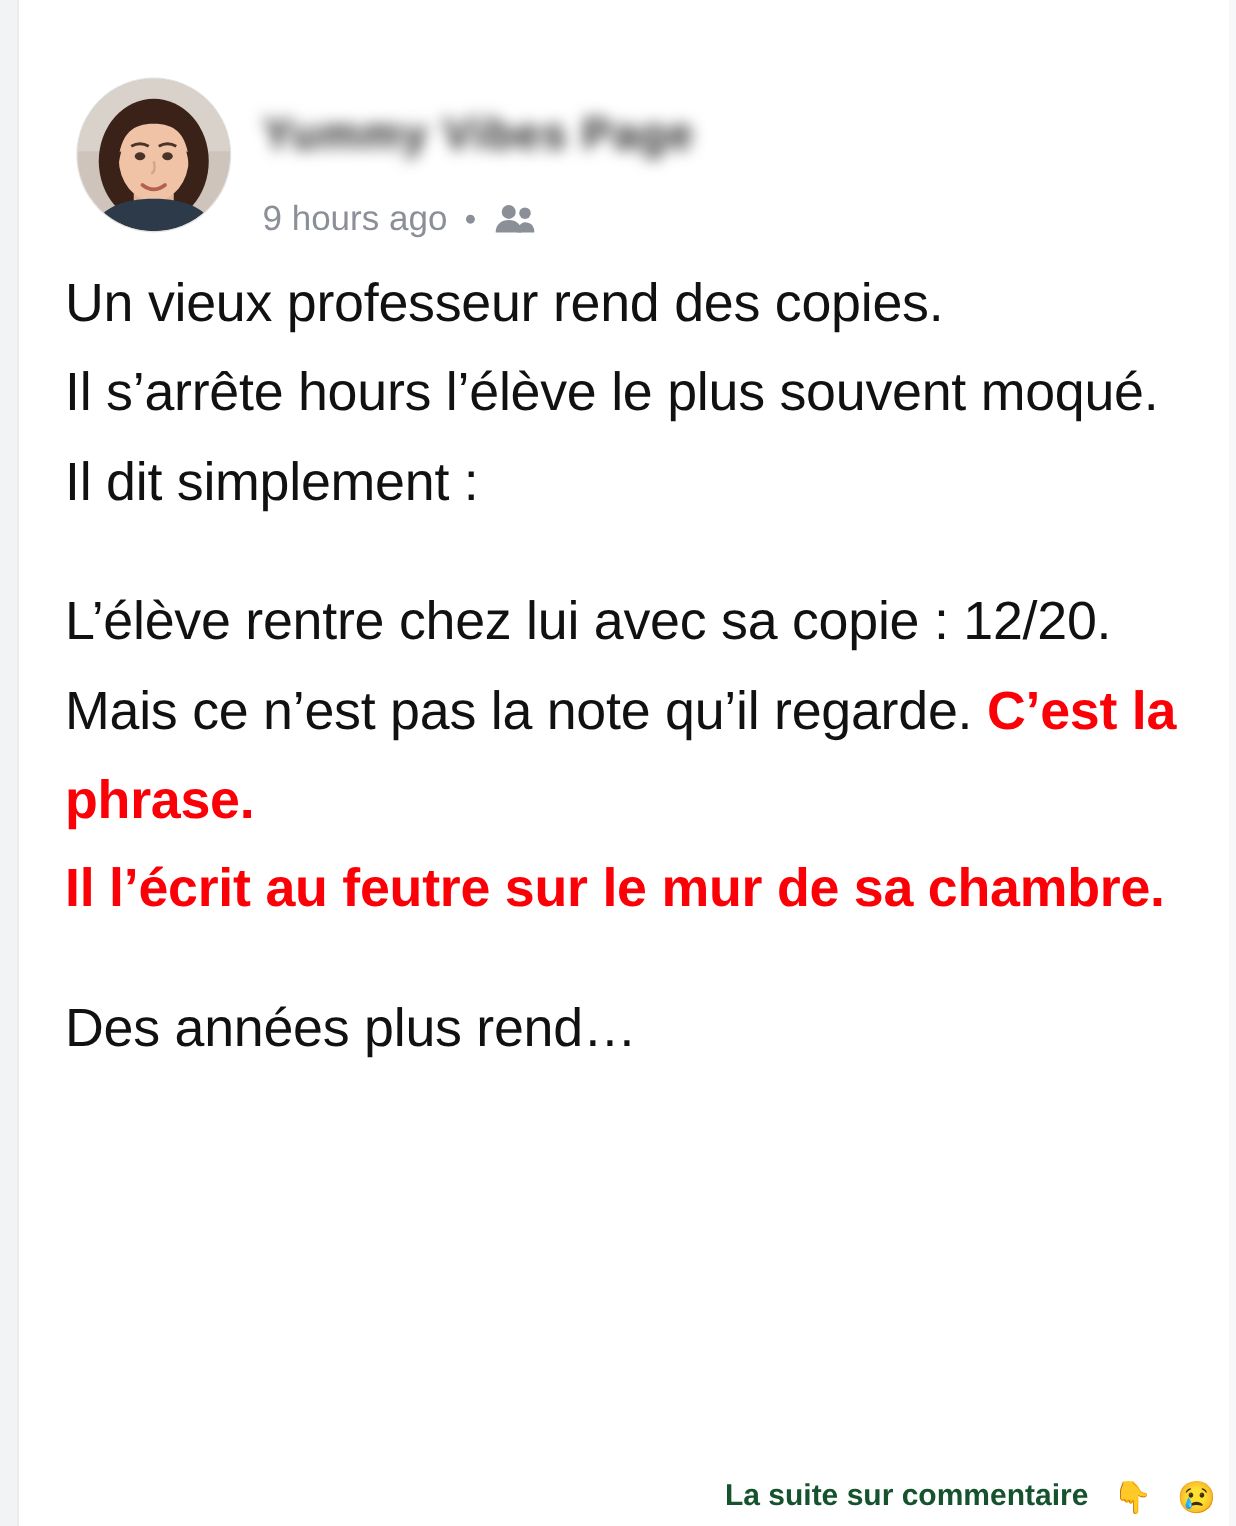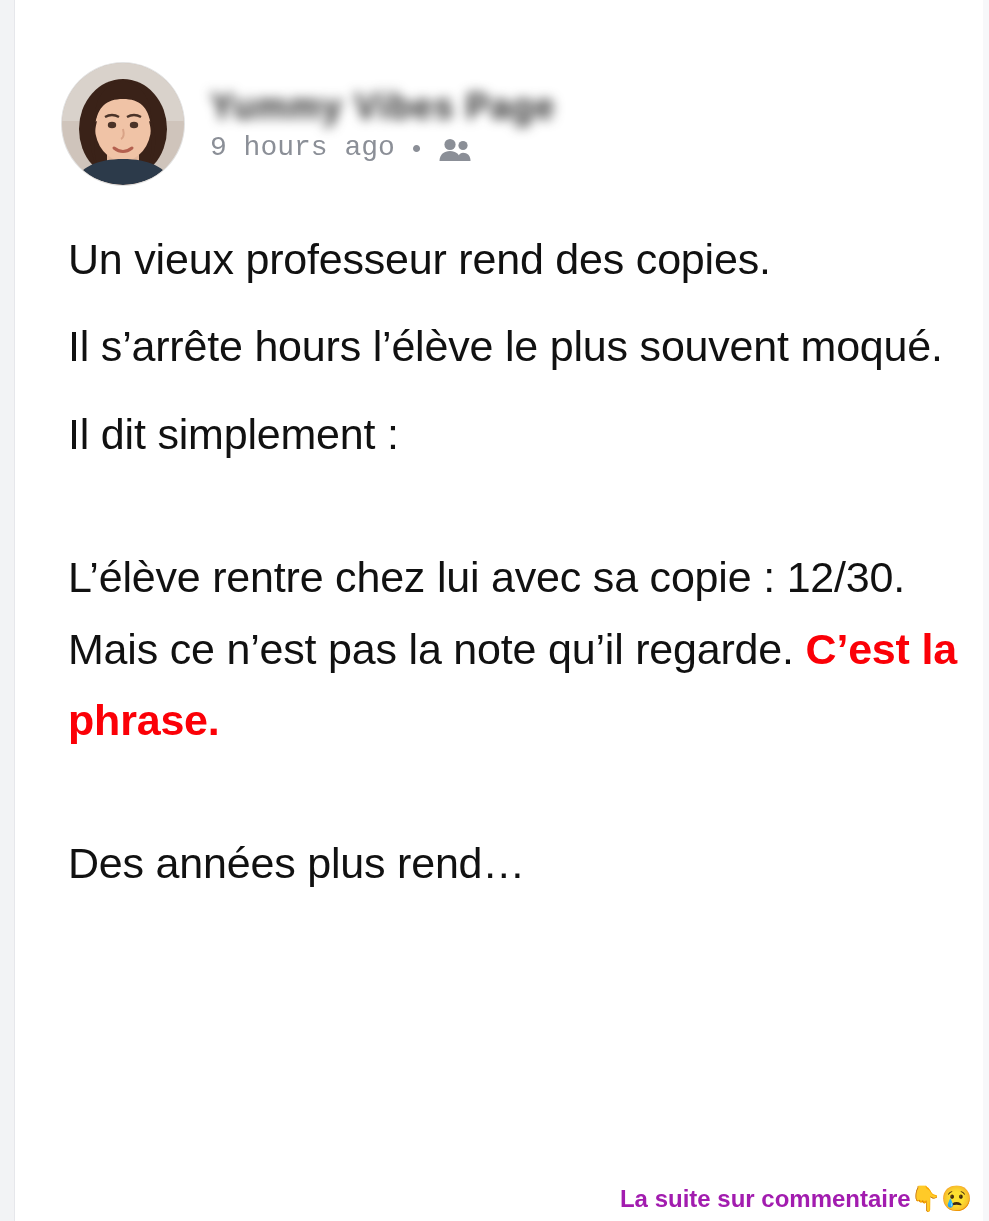--- a/index.html
+++ b/index.html
@@ -78,13 +78,12 @@
   }
 
   .meta {
-    margin-top: 4px;
+    margin-top: 31px;
     display: flex;
-    align-items: flex-end;
+    align-items: center;
     gap: 14px;
     color: #8b8f97;
     font-size: 28px;
-    font-family: Liberation Mono, monospace;
   }
   .meta .dot {
     font-size: 26px;

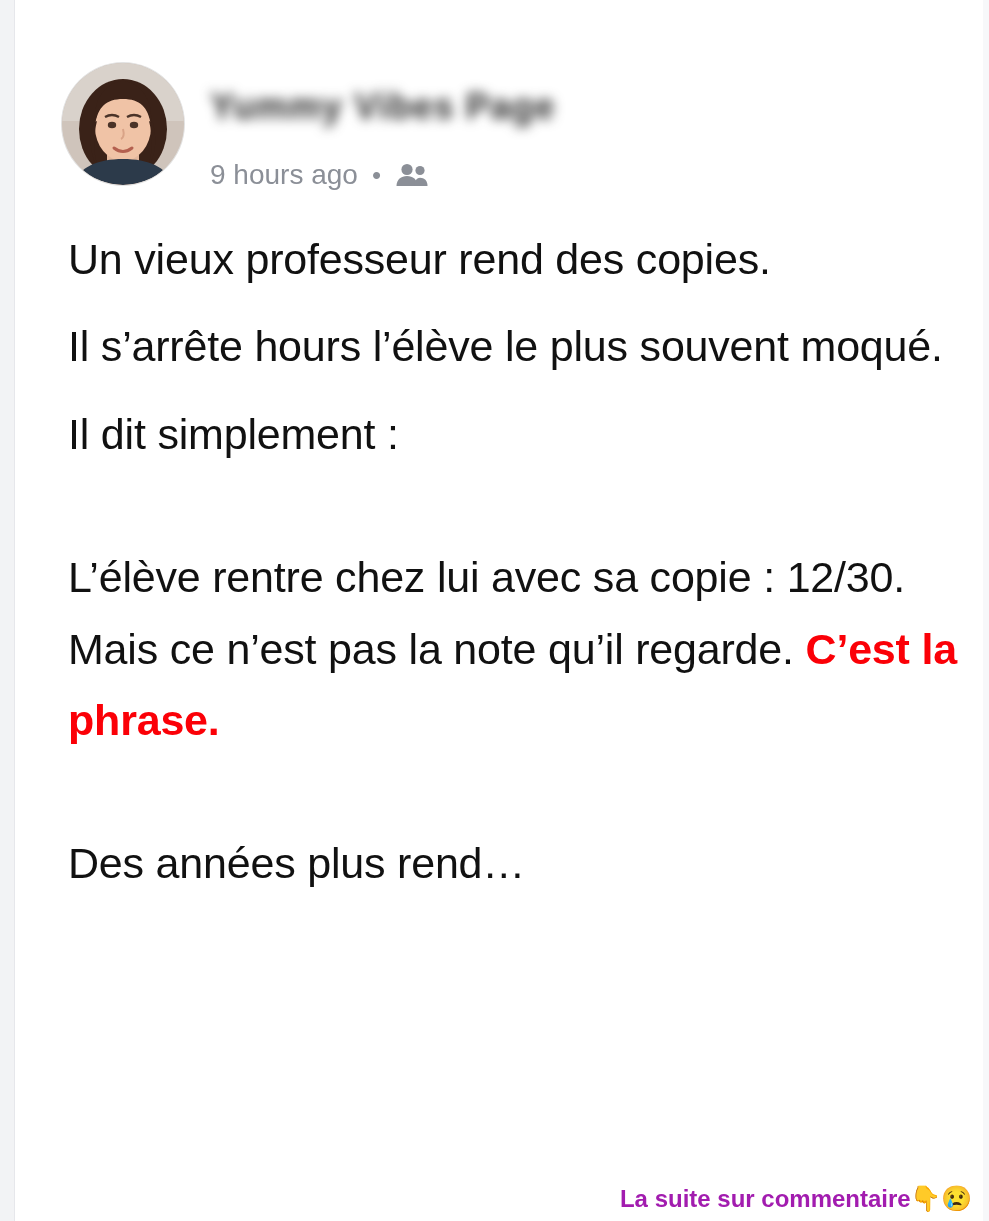--- a/index.html
+++ b/index.html
@@ -107,7 +107,7 @@
     letter-spacing: -0.2px;
   }
   .body-text p {
-    margin: 16px;
+    margin: 0;
   }
   .body-text .spacer {
     height: 40px;

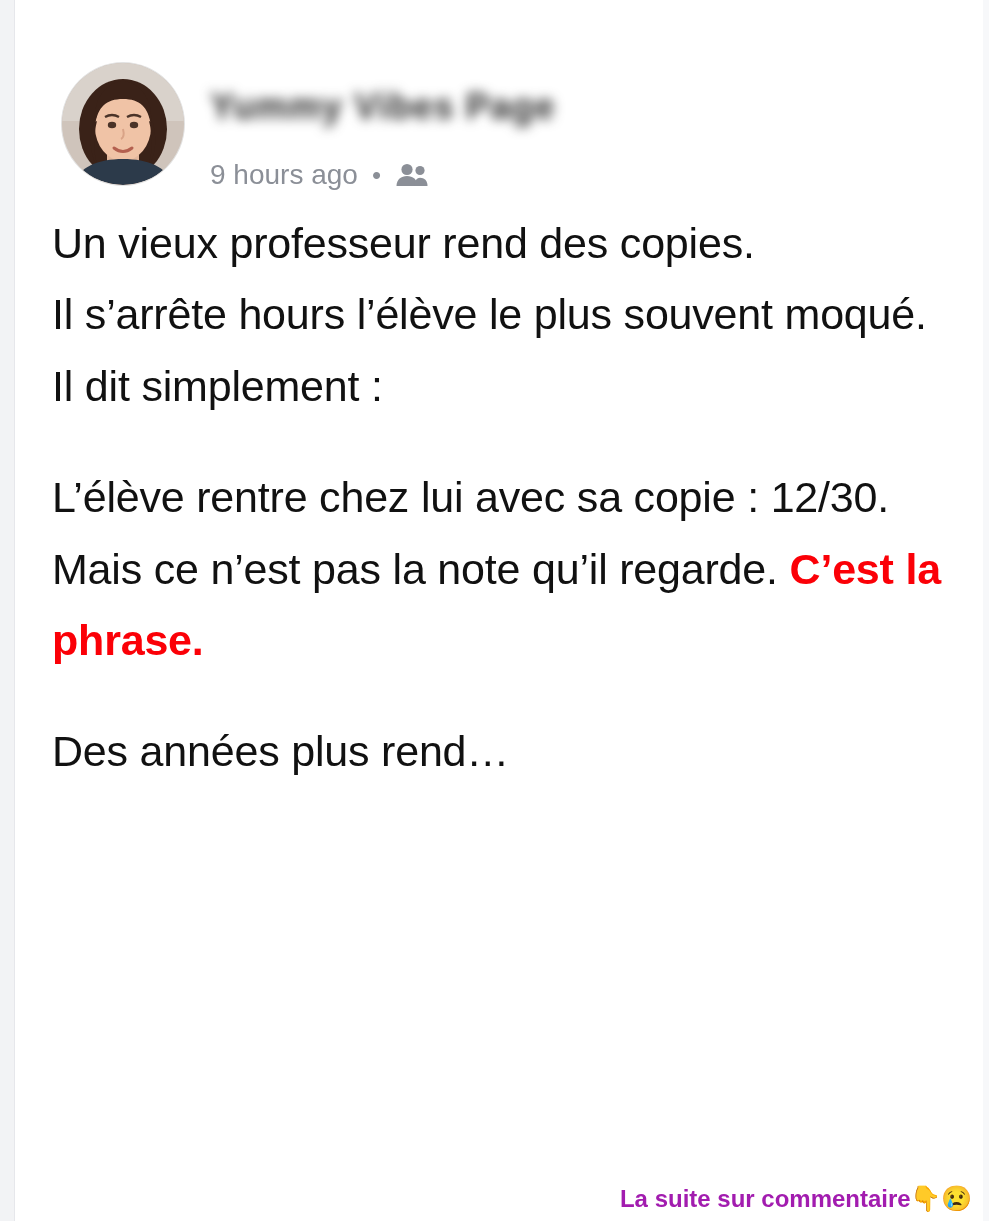--- a/index.html
+++ b/index.html
@@ -201,7 +201,7 @@
     <p>Il s’arrête hours l’élève le plus souvent moqué.</p>
     <p>Il dit simplement :</p>
     <div class="spacer"></div>
-    <p><span>L’élève rentre chez lui avec sa copie : 12/30. Mais ce n’est pas la note qu’il regarde. </span><span class="red">C’est la phrase.</span></p>
+    <p><span>L’élève rentre chez lui avec sa copie : 12/20. Mais ce n’est pas la note qu’il regarde. </span><span class="red">C’est la phrase.</span></p>
     <div class="spacer"></div>
     <p>Des années plus rend…</p>
   </div>

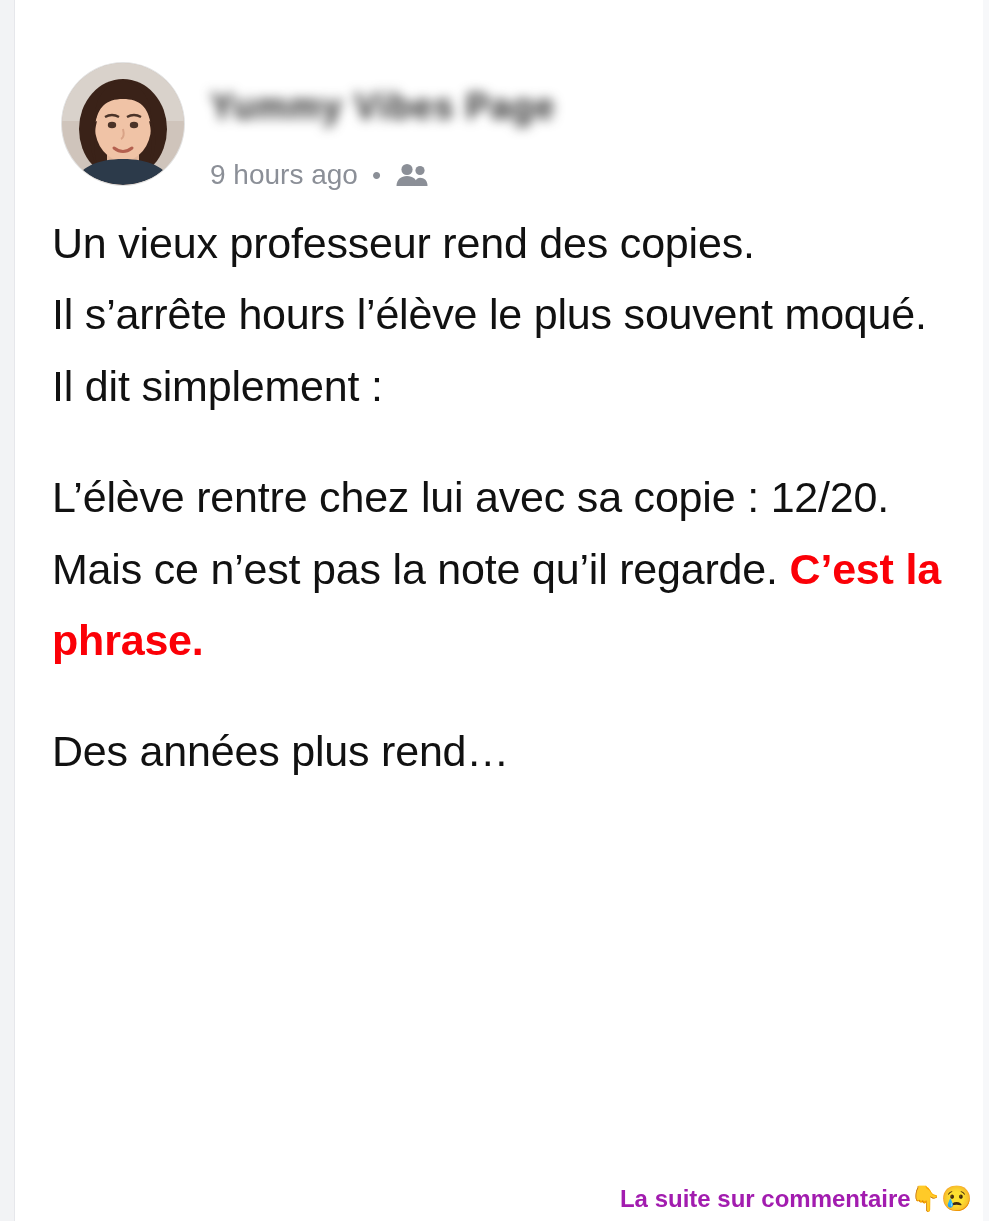--- a/index.html
+++ b/index.html
@@ -202,6 +202,7 @@
     <p>Il dit simplement :</p>
     <div class="spacer"></div>
     <p><span>L’élève rentre chez lui avec sa copie : 12/20. Mais ce n’est pas la note qu’il regarde. </span><span class="red">C’est la phrase.</span></p>
+    <p class="red">Il l’écrit au feutre sur le mur de sa chambre.</p>
     <div class="spacer"></div>
     <p>Des années plus rend…</p>
   </div>

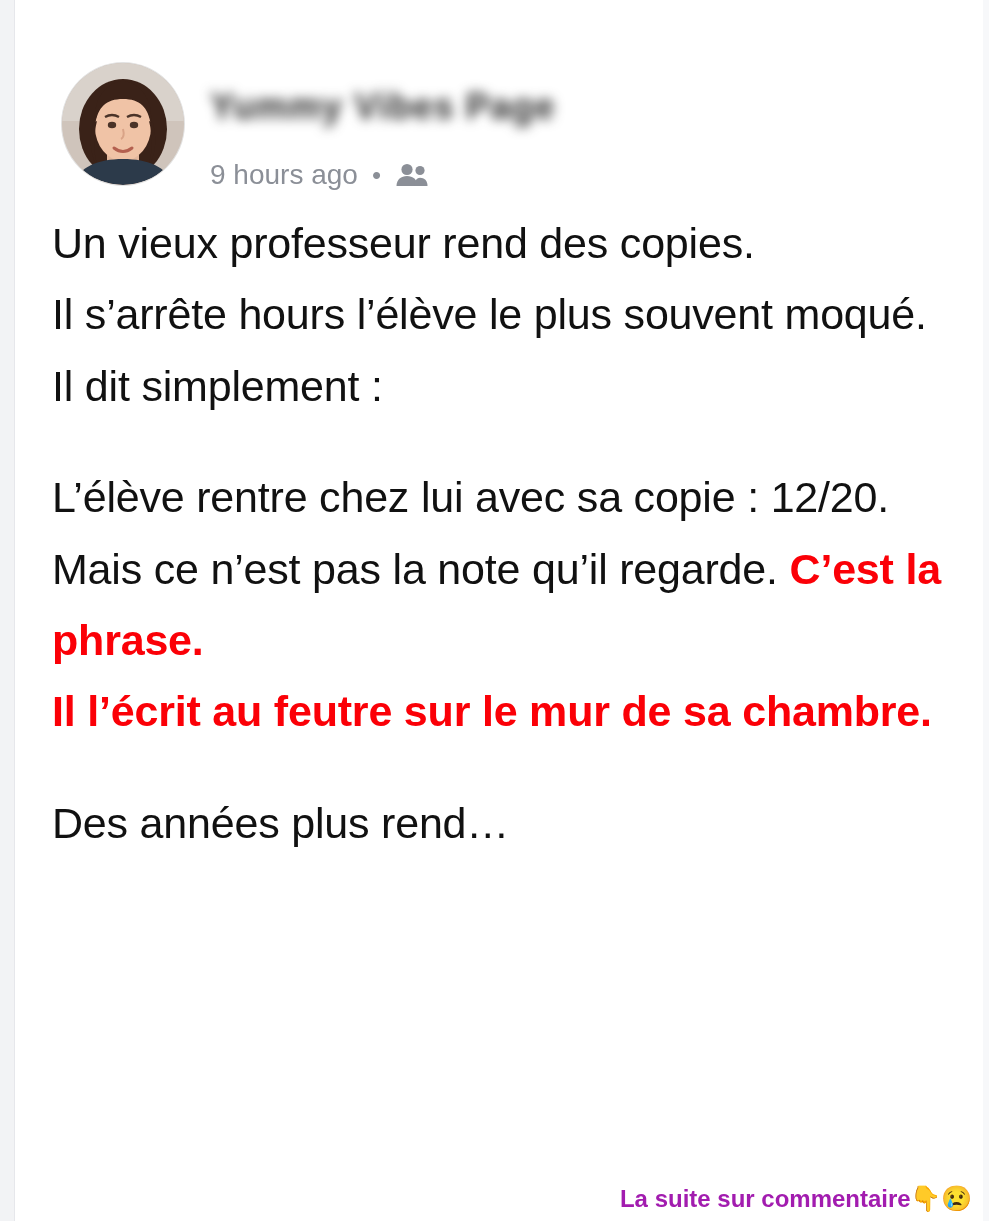--- a/index.html
+++ b/index.html
@@ -123,10 +123,9 @@
     bottom: 8px;
     font-size: 24px;
     font-weight: 700;
-    color: #a21caf;
+    color: #14532d;
     display: flex;
-    align-items: center;
-    gap: 0;
+    gap: 20px;
     white-space: nowrap;
   }
   .footer-cta .emoji {

